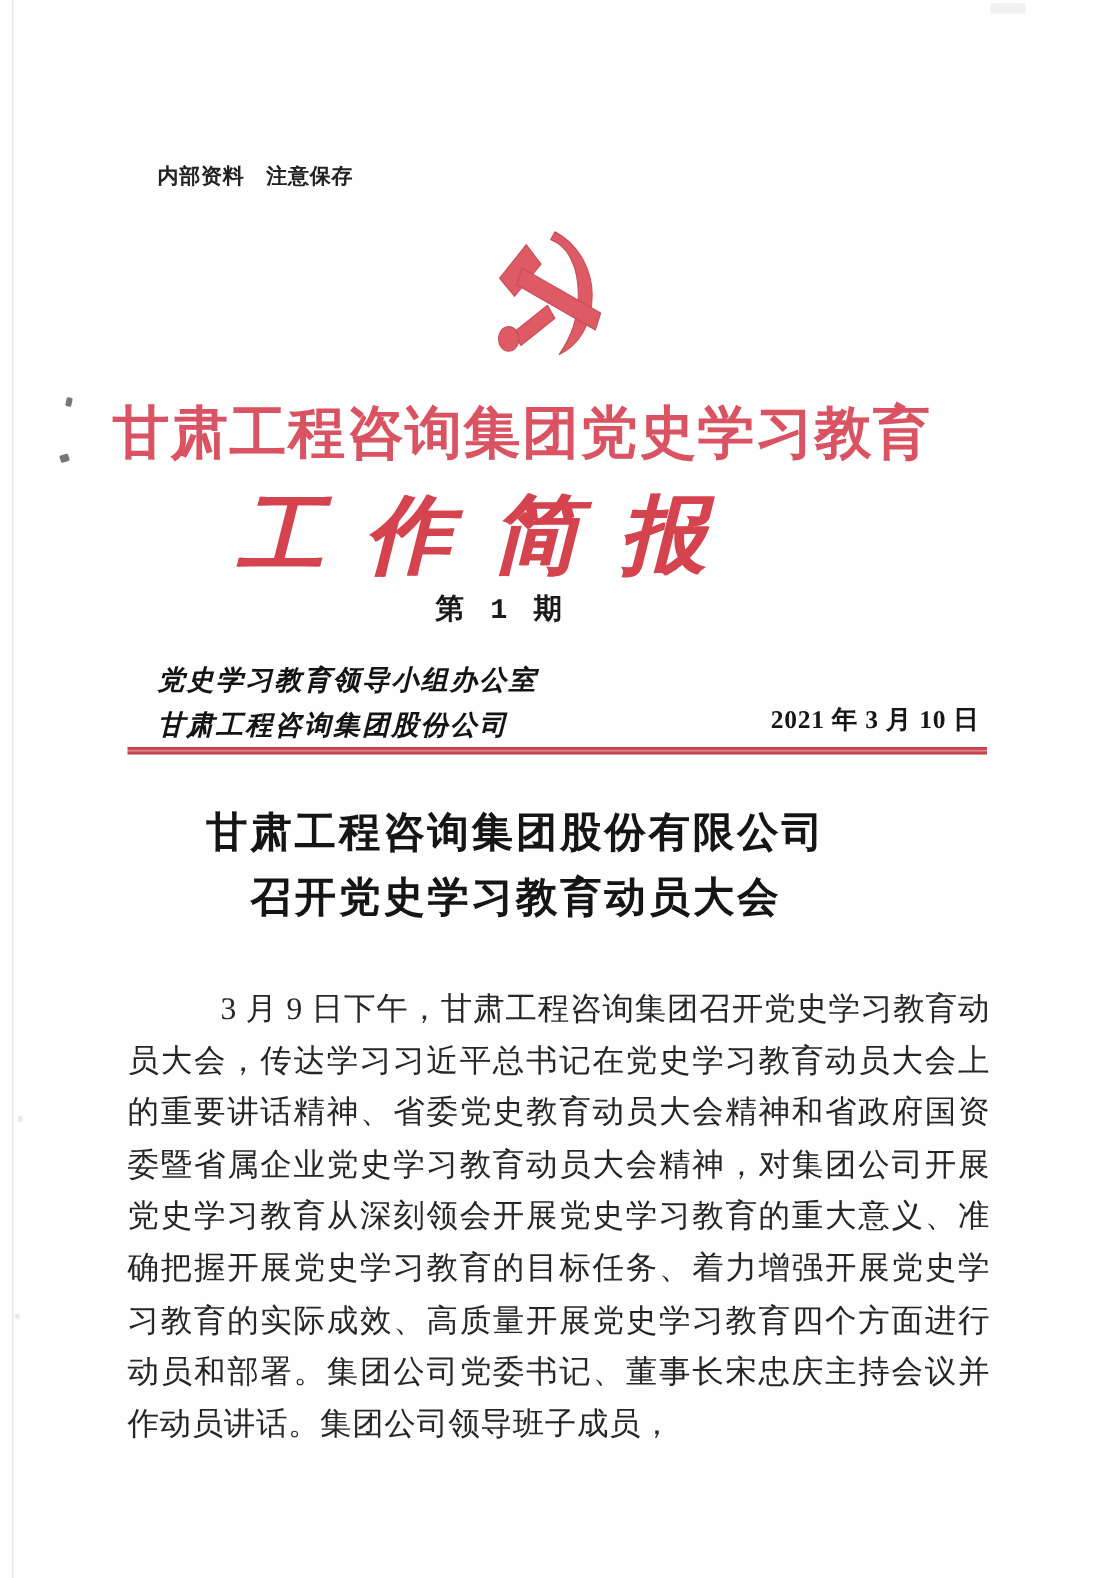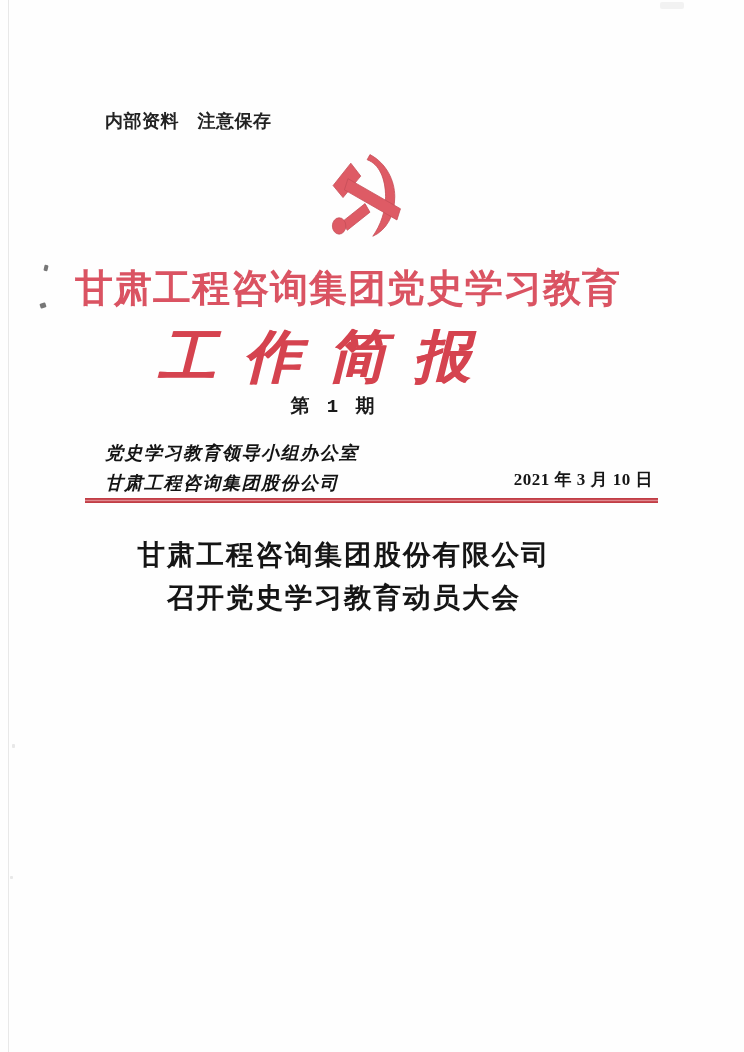--- a/index.html
+++ b/index.html
@@ -29,7 +29,7 @@
   .notice{
     position:absolute;left:105px;top:109px;
     font-family:"Liberation Sans","DejaVu Sans",sans-serif;
-    font-weight:700;font-size:18px;letter-spacing:.5px;color:#222;
+    font-weight:700;font-size:14px;letter-spacing:.5px;color:#222;
     white-space:pre;
   }
 

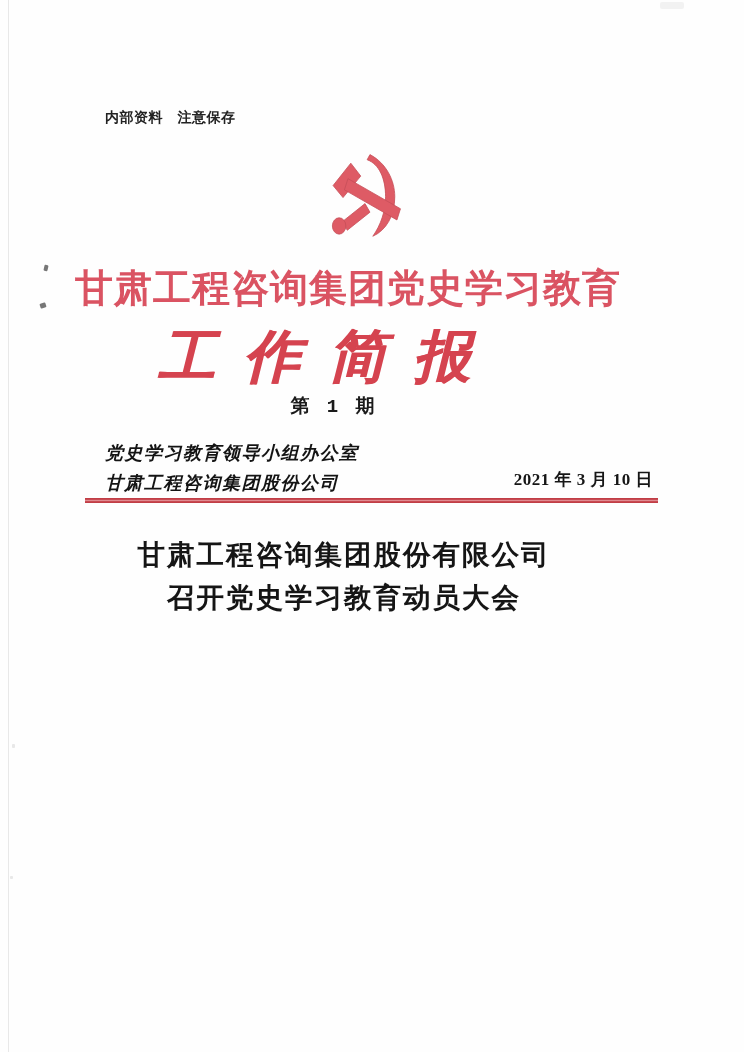--- a/index.html
+++ b/index.html
@@ -142,6 +142,7 @@
     <span>召开党史学习教育动员大会</span>
   </h1>
 
+  <p class="body-text">3 月 9 日下午，甘肃工程咨询集团召开党史学习教育动员大会，传达学习习近平总书记在党史学习教育动员大会上的重要讲话精神、省委党史教育动员大会精神和省政府国资委暨省属企业党史学习教育动员大会精神，对集团公司开展党史学习教育从深刻领会开展党史学习教育的重大意义、准确把握开展党史学习教育的目标任务、着力增强开展党史学习教育的实际成效、高质量开展党史学习教育四个方面进行动员和部署。集团公司党委书记、董事长宋忠庆主持会议并作动员讲话。集团公司领导班子成员，</p>
 
 </div>
 

